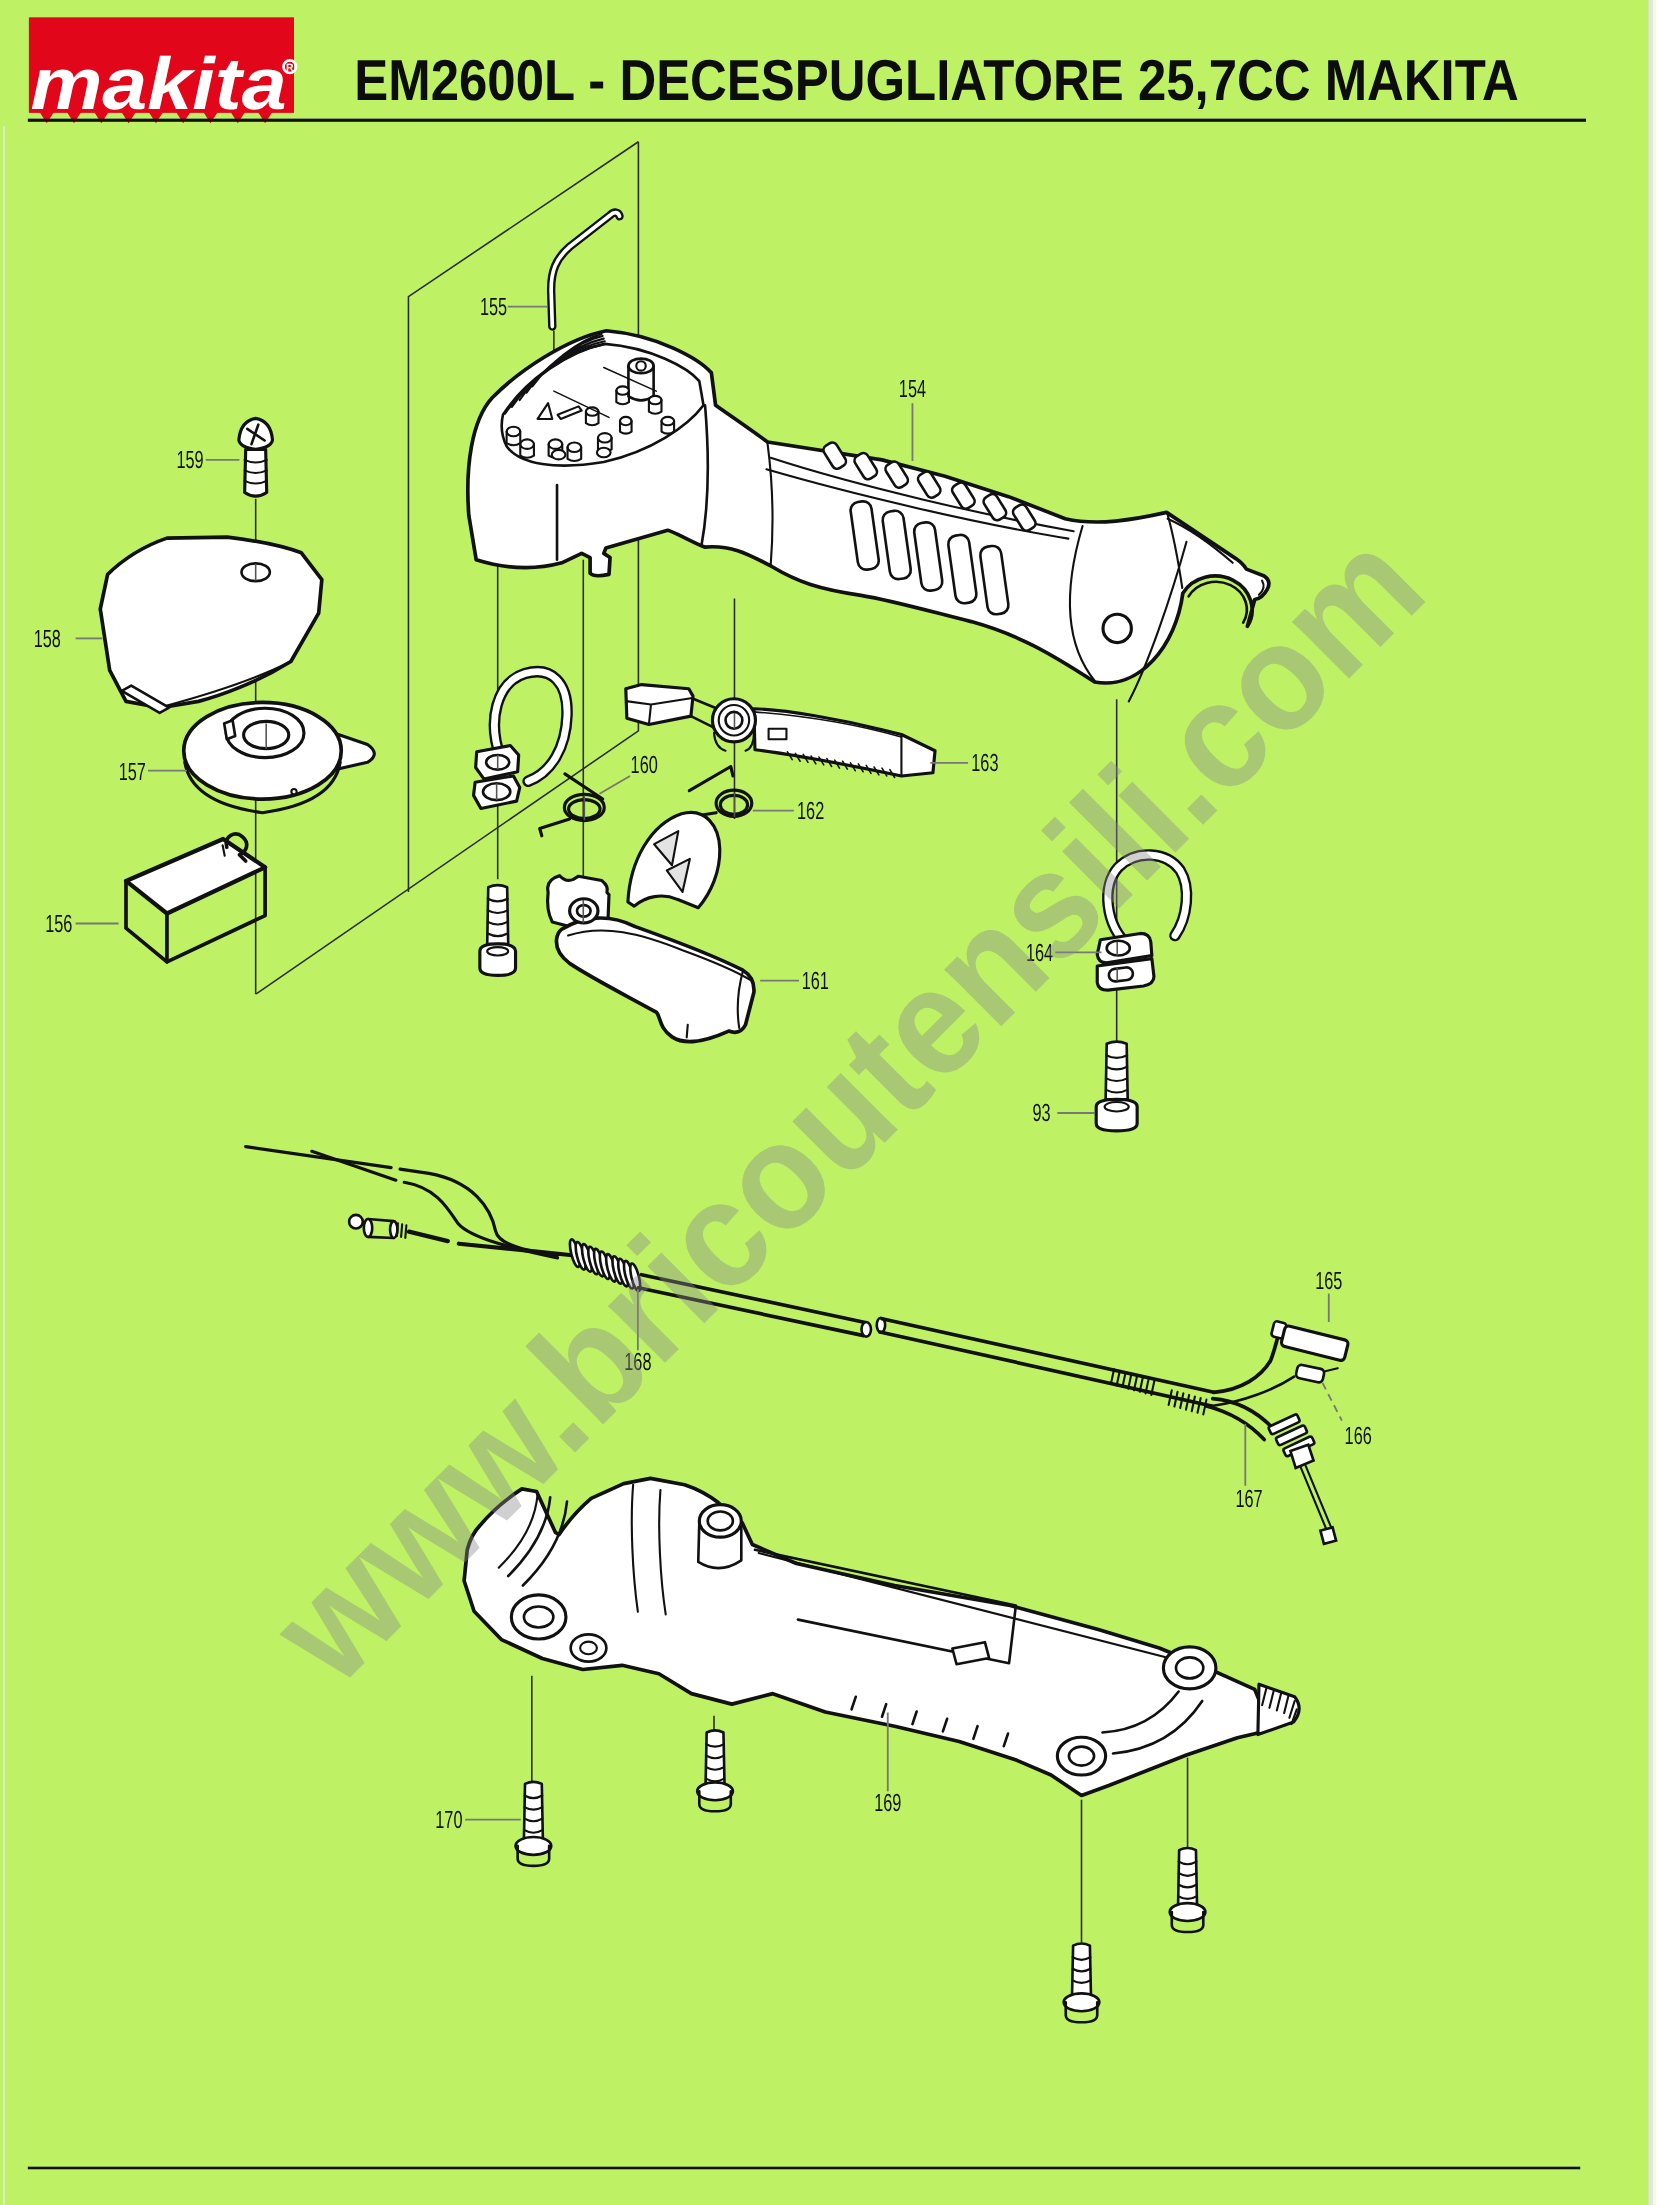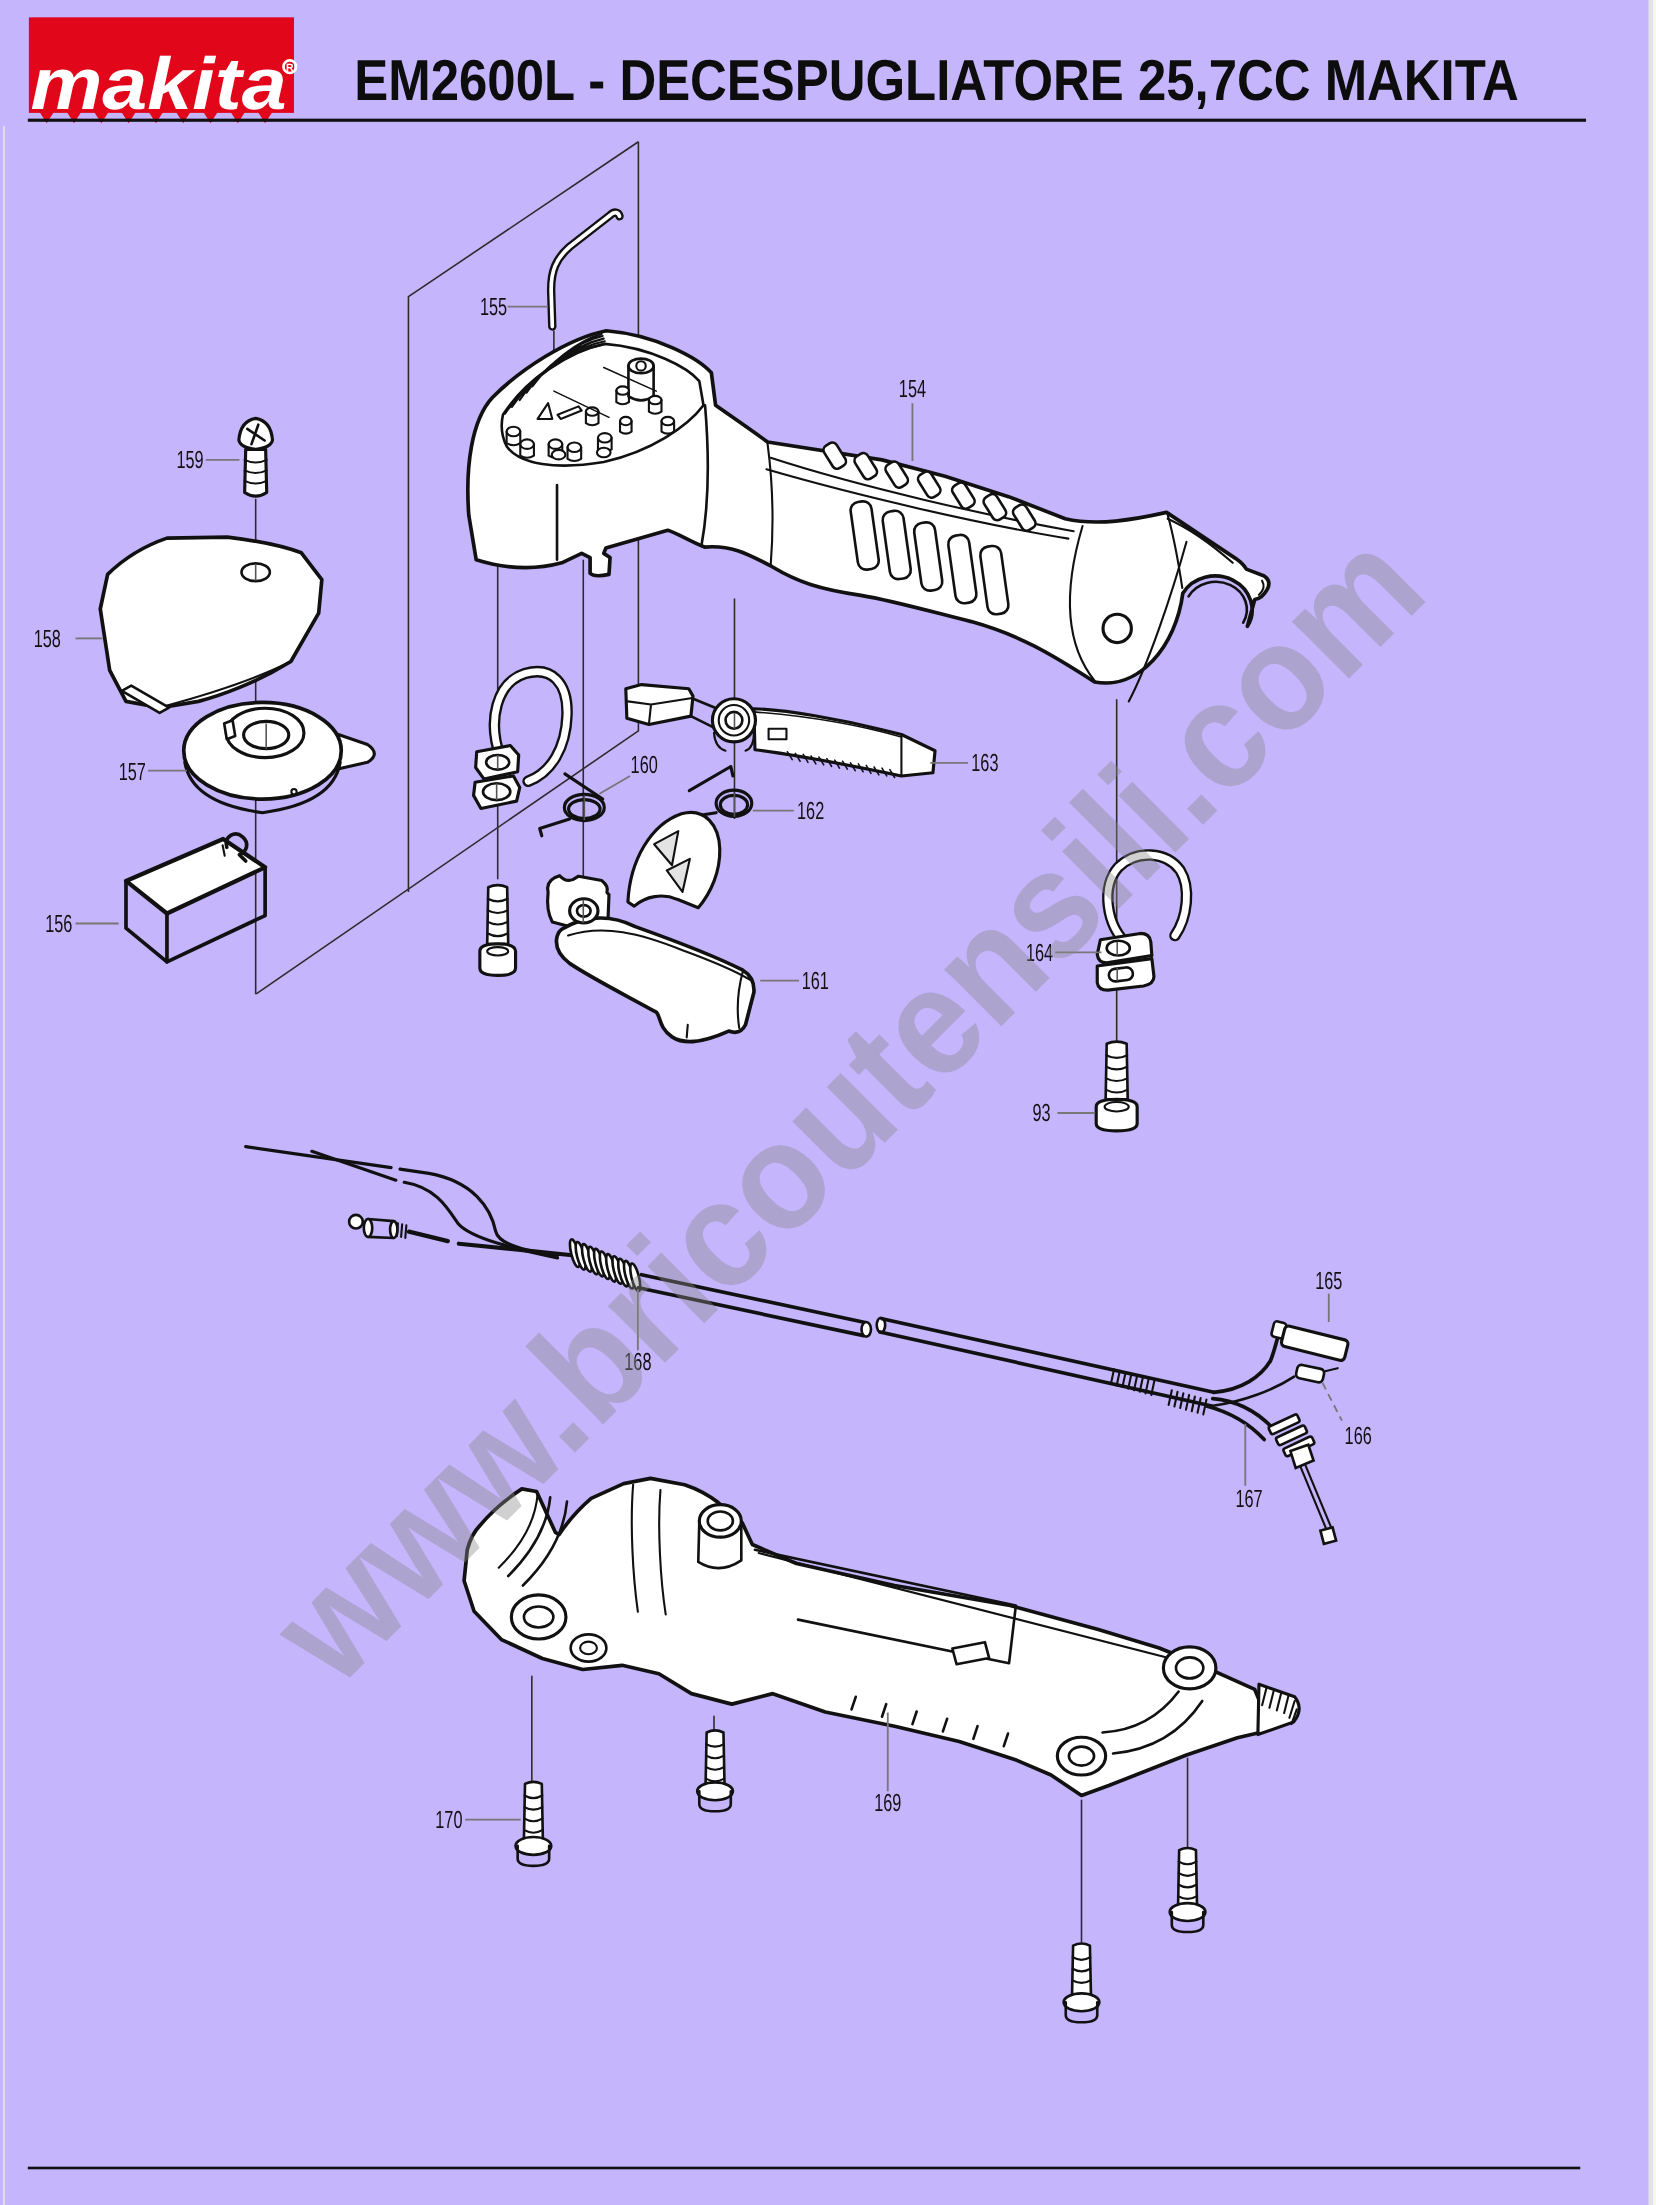--- a/index.html
+++ b/index.html
@@ -3,7 +3,7 @@
 <meta charset="utf-8">
 <style>
   html,body{margin:0;padding:0;background:#fff;}
-  #page{position:relative;width:1656px;height:2205px;background:#c4b5fd;overflow:hidden;}
+  #page{position:relative;width:1656px;height:2205px;background:#bef264;overflow:hidden;}
   svg{position:absolute;left:0;top:0;}
   text{font-family:"Liberation Sans", sans-serif;}
 </style>

